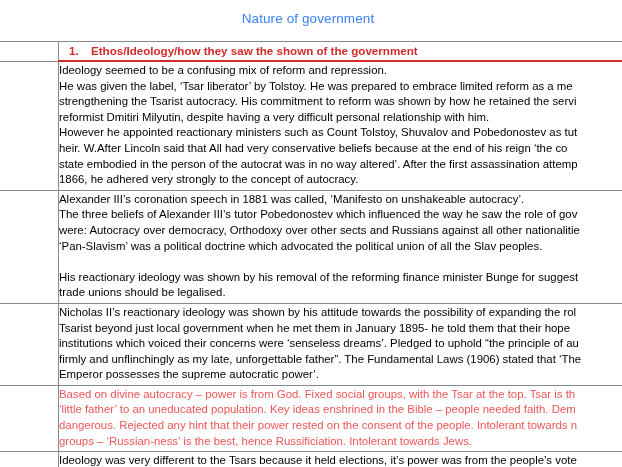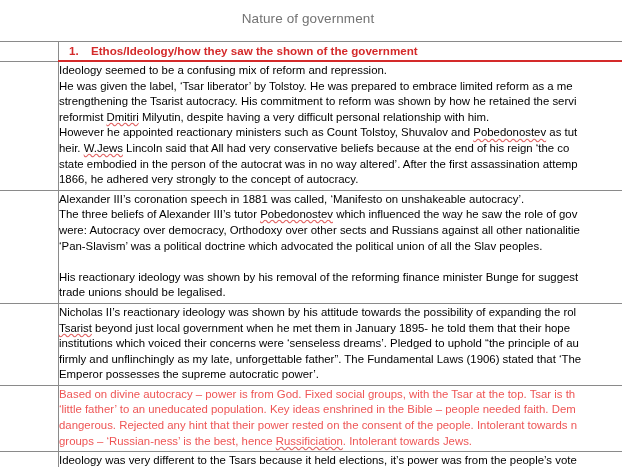--- a/index.html
+++ b/index.html
@@ -32,7 +32,7 @@
     text-align: center;
     font-size: 13.5px;
     line-height: 18px;
-    color: #737373;
+    color: #3b82f6;
     letter-spacing: 0.1px;
     white-space: nowrap;
   }

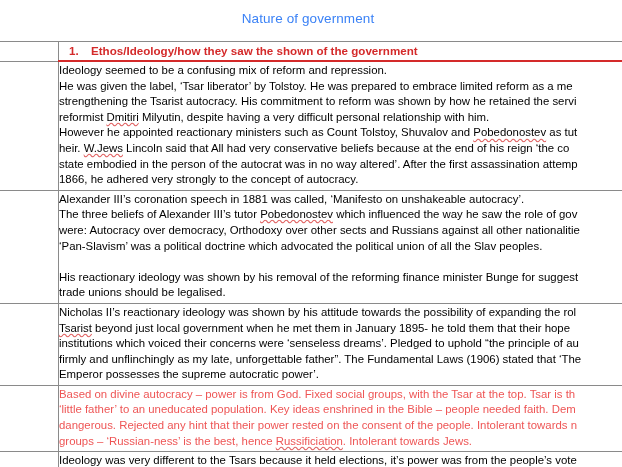--- a/index.html
+++ b/index.html
@@ -108,7 +108,6 @@
 
   
   .sq {
-    text-decoration: underline;
     text-decoration-color: #e06060;
     text-decoration-style: wavy;
     text-decoration-skip-ink: none;

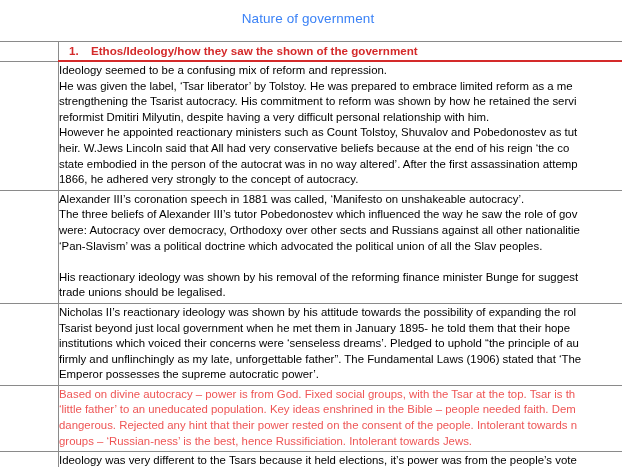--- a/index.html
+++ b/index.html
@@ -145,7 +145,7 @@
             <p>strengthening the Tsarist autocracy. His commitment to reform was shown by how he retained the servi</p>
             <p>reformist <span class="sq">Dmitiri</span> Milyutin, despite having a very difficult personal relationship with him.</p>
             <p>However he appointed reactionary ministers such as Count Tolstoy, Shuvalov and <span class="sq">Pobedonostev</span> as tut</p>
-            <p>heir. <span class="sq">W.Jews</span> Lincoln said that All had very conservative beliefs because at the end of his reign ‘the co</p>
+            <p>heir. <span class="sq">W.After</span> Lincoln said that All had very conservative beliefs because at the end of his reign ‘the co</p>
             <p>state embodied in the person of the autocrat was in no way altered’. After the first assassination attemp</p>
             <p>1866, he adhered very strongly to the concept of autocracy.</p>
           </td>

